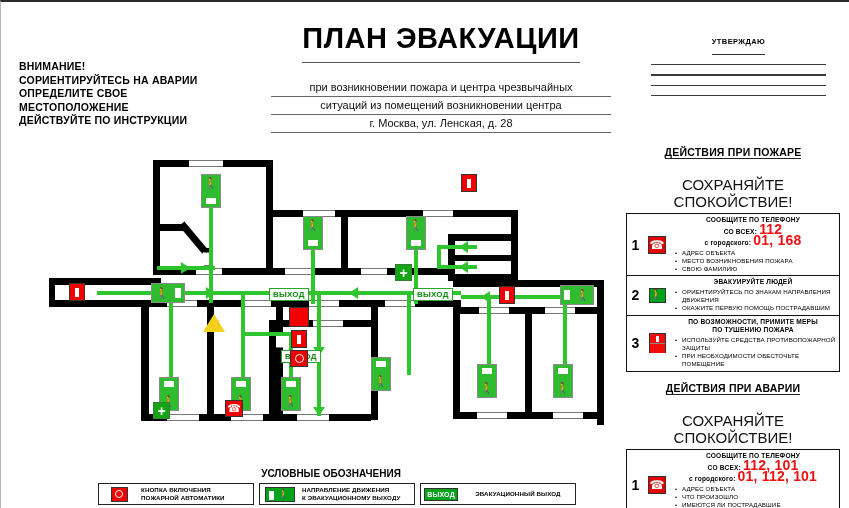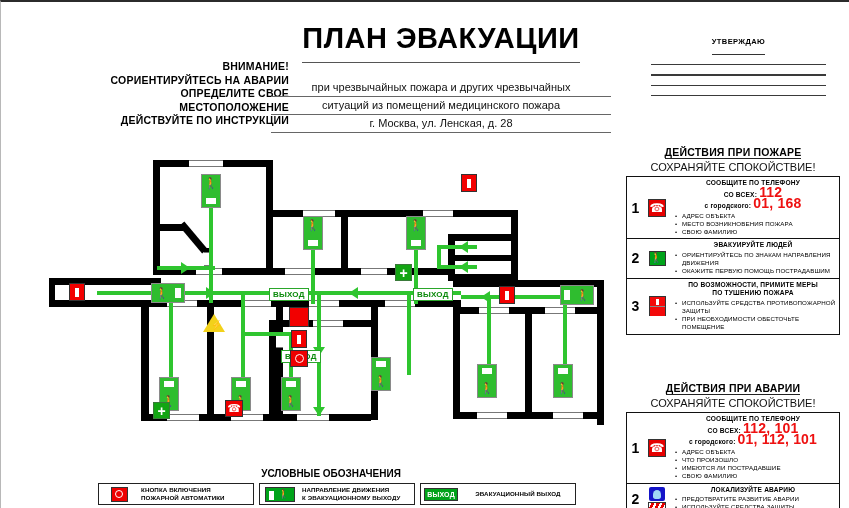--- a/index.html
+++ b/index.html
@@ -20,7 +20,7 @@
   
   #warning-block {
     position: absolute; left: 18px; top: 58px; width: 270px;
-    text-align: right; font-weight: bold; font-size: 10.5px;
+    text-align: left; font-weight: bold; font-size: 10.5px;
     line-height: 13.5px; color: #000; letter-spacing: .2px;
   }
   #title-block { position: absolute; left: 270px; top: 20px; width: 340px; text-align: center; }

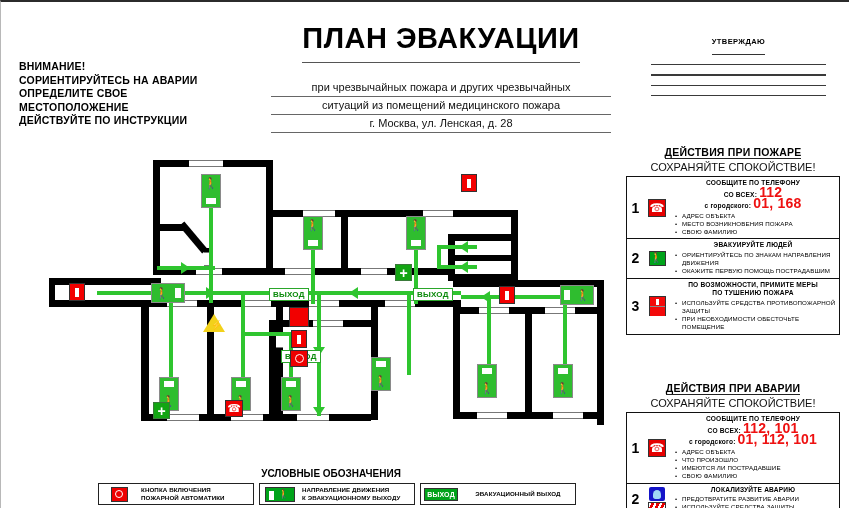--- a/index.html
+++ b/index.html
@@ -139,7 +139,7 @@
   <div id="title-block">
     <div id="main-title">ПЛАН ЭВАКУАЦИИ</div>
     <div id="subtitle">
-      <span>при чрезвычайных пожара и других чрезвычайных</span>
+      <span>при возникновении пожара и центра чрезвычайных</span>
       <span>ситуаций из помещений медицинского пожара</span>
       <span>г. Москва, ул. Ленская, д. 28</span>
     </div>

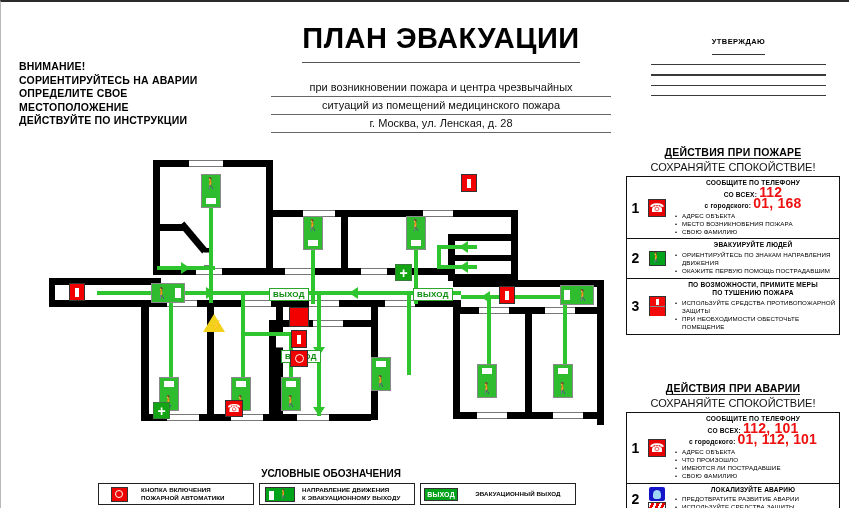--- a/index.html
+++ b/index.html
@@ -140,7 +140,7 @@
     <div id="main-title">ПЛАН ЭВАКУАЦИИ</div>
     <div id="subtitle">
       <span>при возникновении пожара и центра чрезвычайных</span>
-      <span>ситуаций из помещений медицинского пожара</span>
+      <span>ситуаций из помещений возникновении центра</span>
       <span>г. Москва, ул. Ленская, д. 28</span>
     </div>
   </div>

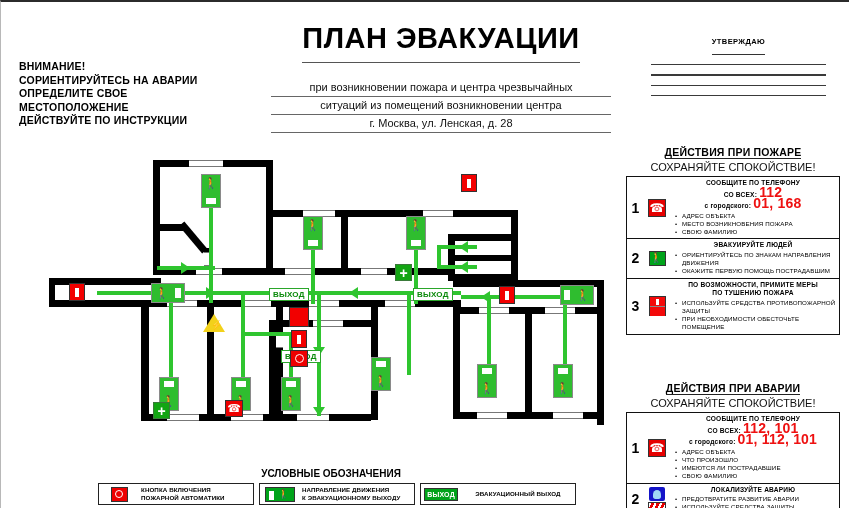--- a/index.html
+++ b/index.html
@@ -42,7 +42,7 @@
     border-bottom: 1.3px solid #222; display: inline-block; letter-spacing: .2px;
   }
   .panel-title-wrap { text-align:center; }
-  .panel-sub { text-align: center; font-size: 11px; color: #111; margin-top: 1px; margin-bottom: 3px; }
+  .panel-sub { text-align: center; font-size: 15px; color: #111; margin-top: 16px; margin-bottom: 3px; }
   .itable { border: 1.4px solid #111; width: 100%; }
   .irow { display: flex; border-bottom: 1.2px solid #111; }
   .irow:last-child { border-bottom: none; }

